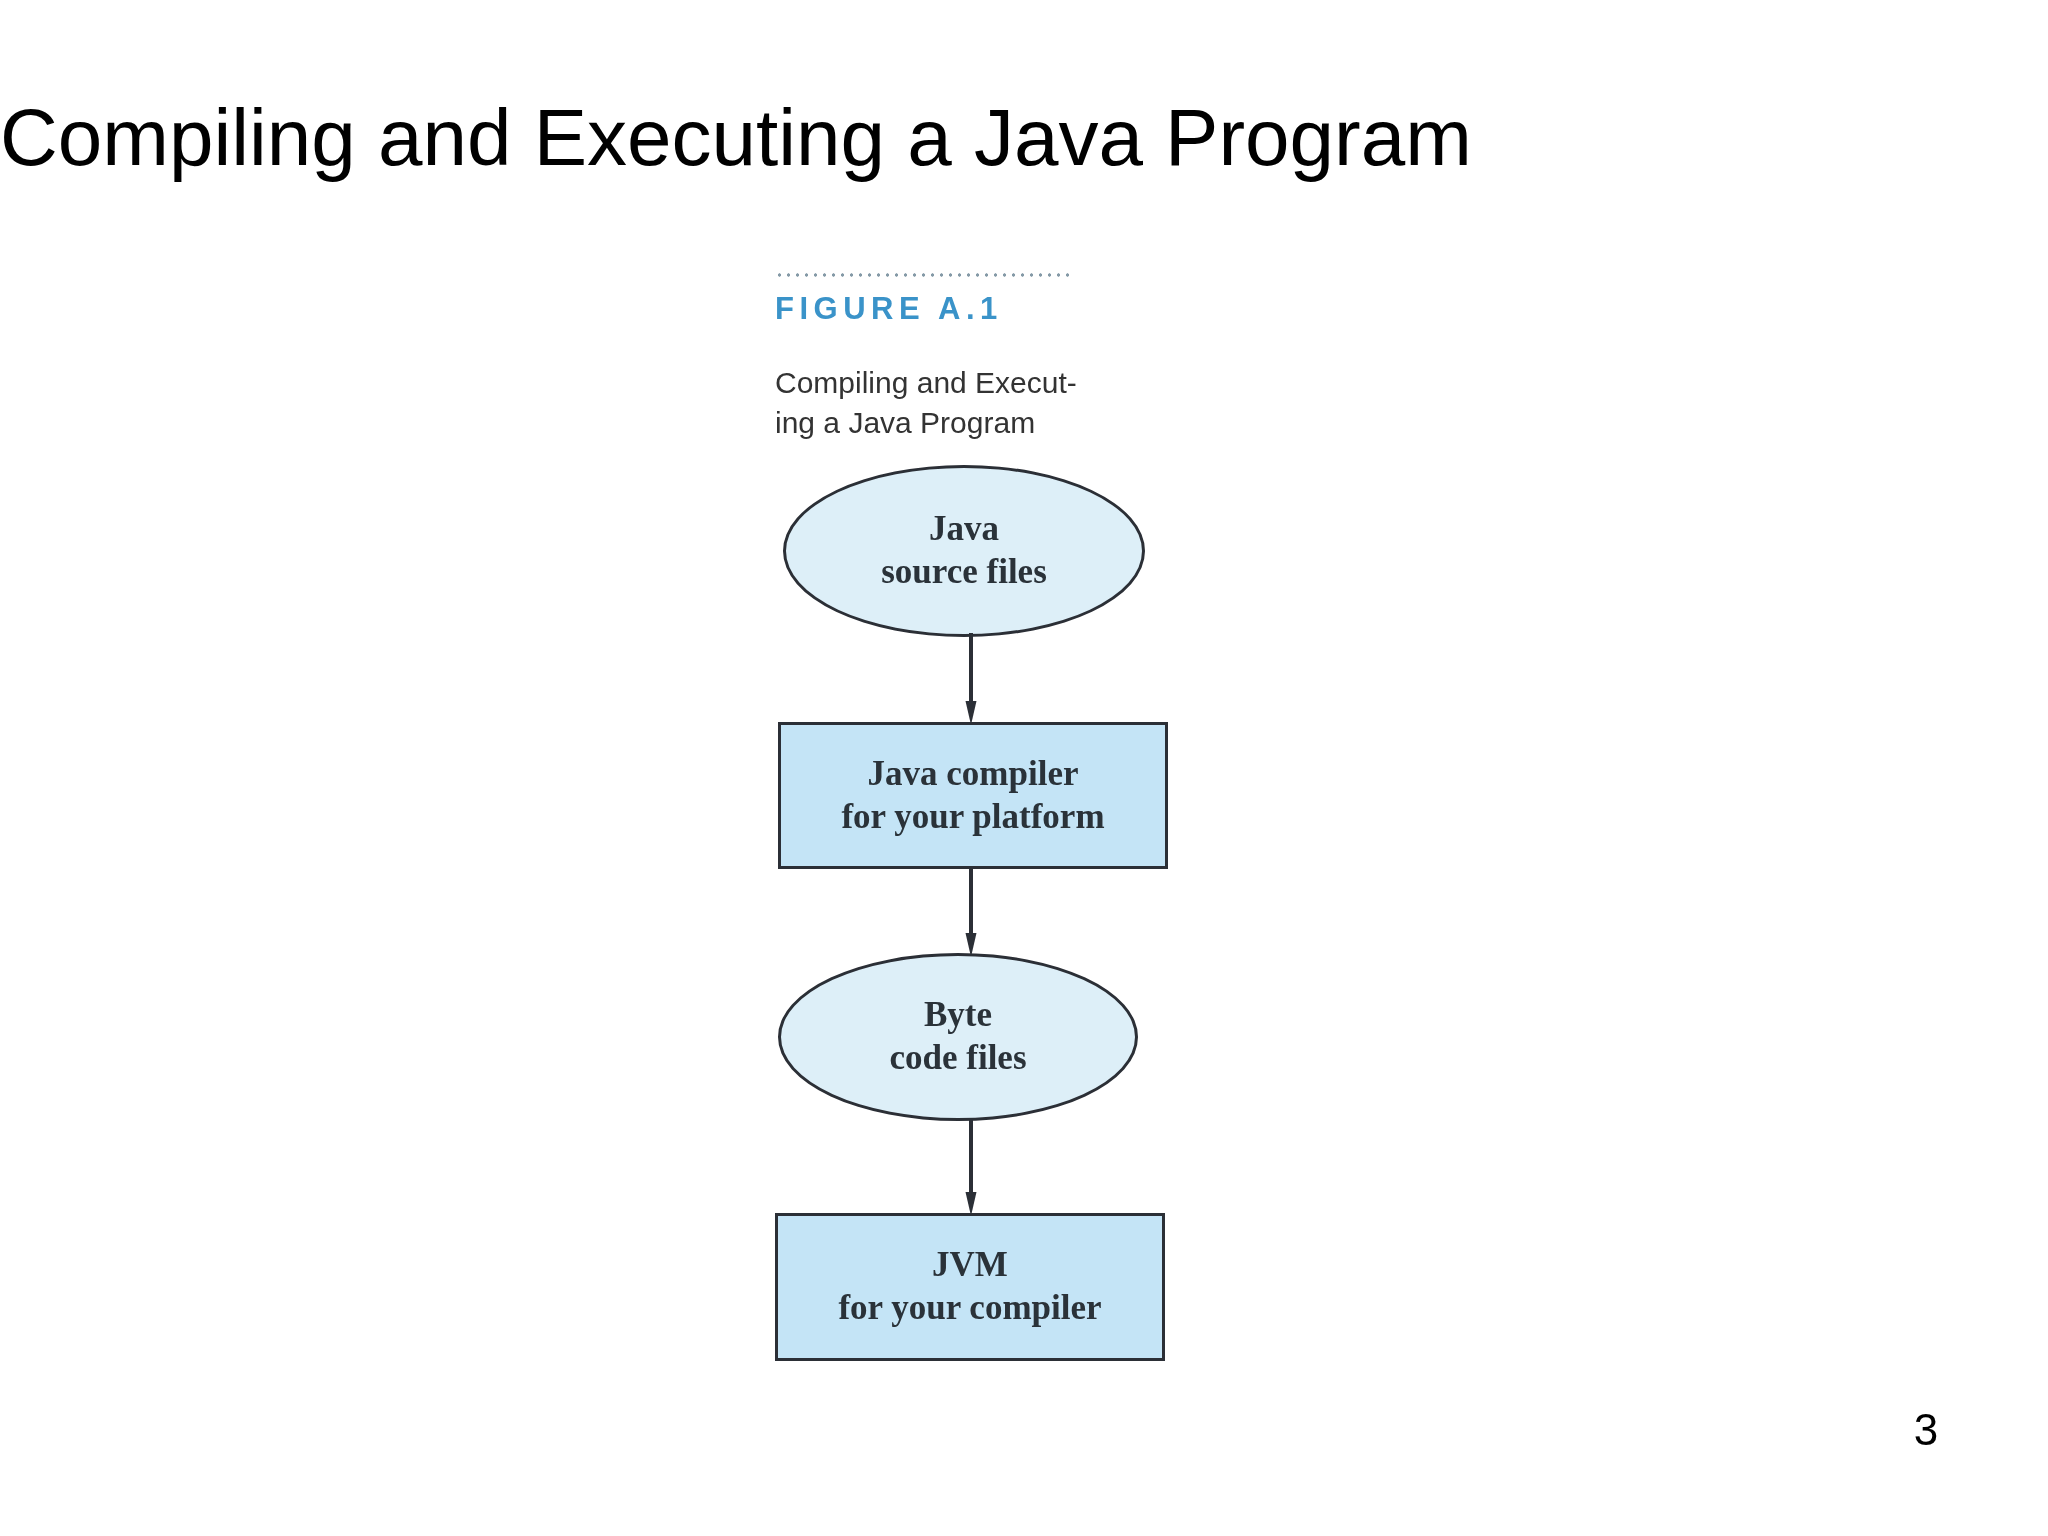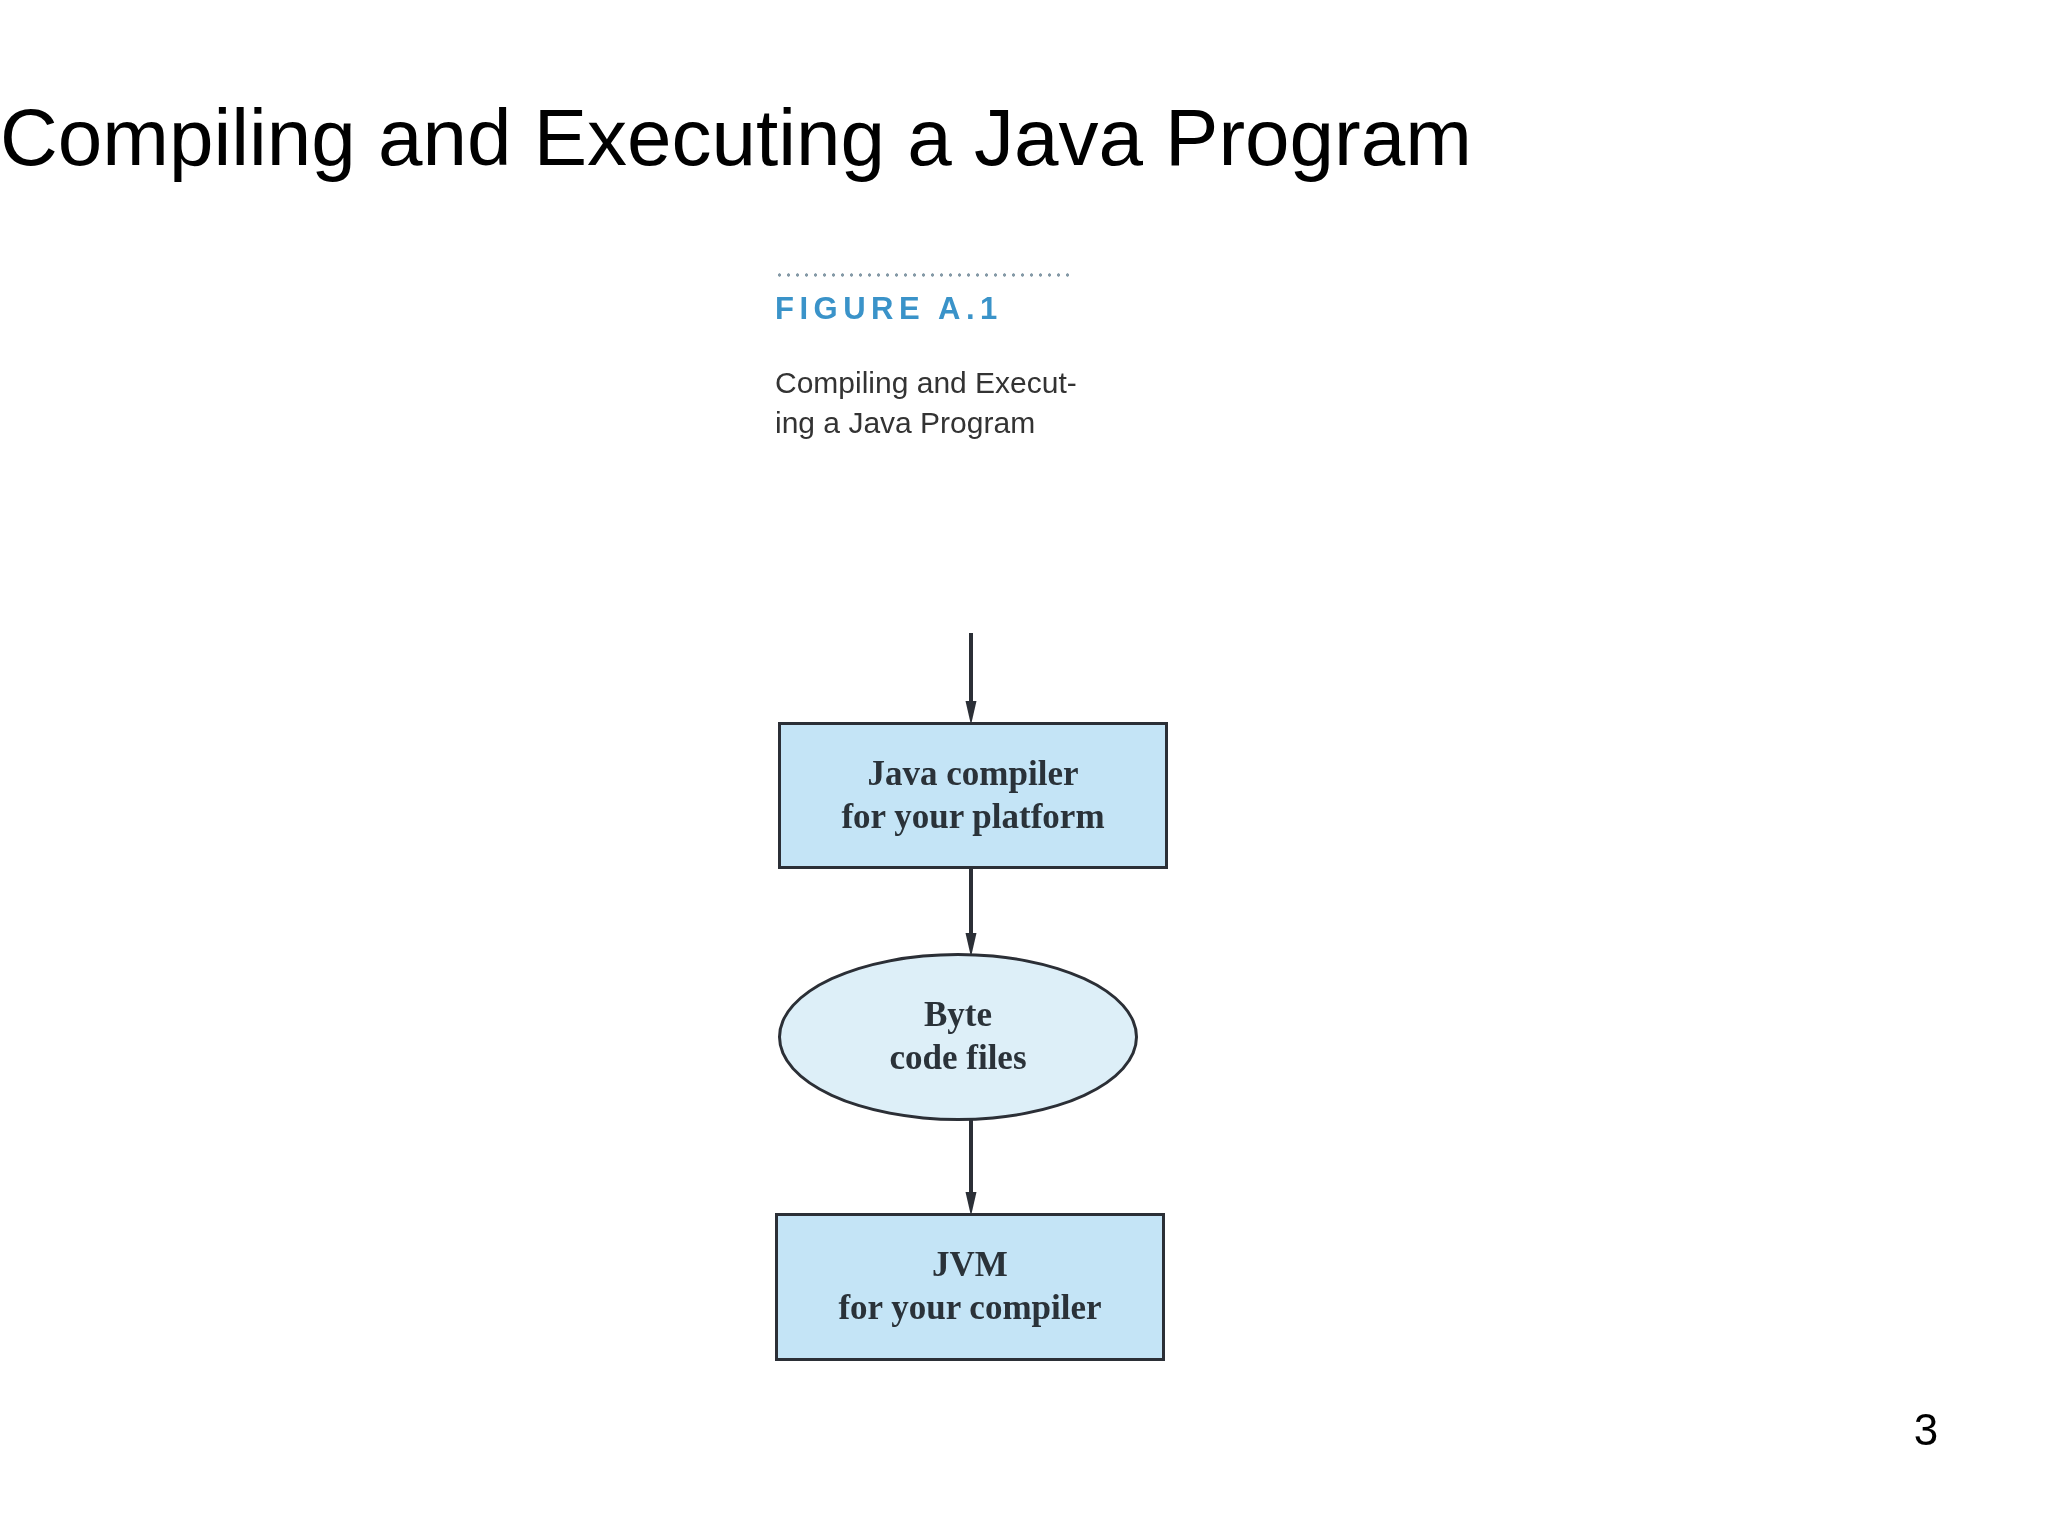--- a/index.html
+++ b/index.html
@@ -173,6 +173,8 @@
     <div id="figure-caption">Compiling and Execut-
 ing a Java Program</div>
 
+    <div id="node-source-files" class="node ellipse">Java
+source files</div>
 
     <div id="arrow-source-to-compiler" class="arrow">
       <svg width="14" height="92" viewBox="0 0 14 92" xmlns="http://www.w3.org/2000/svg">

